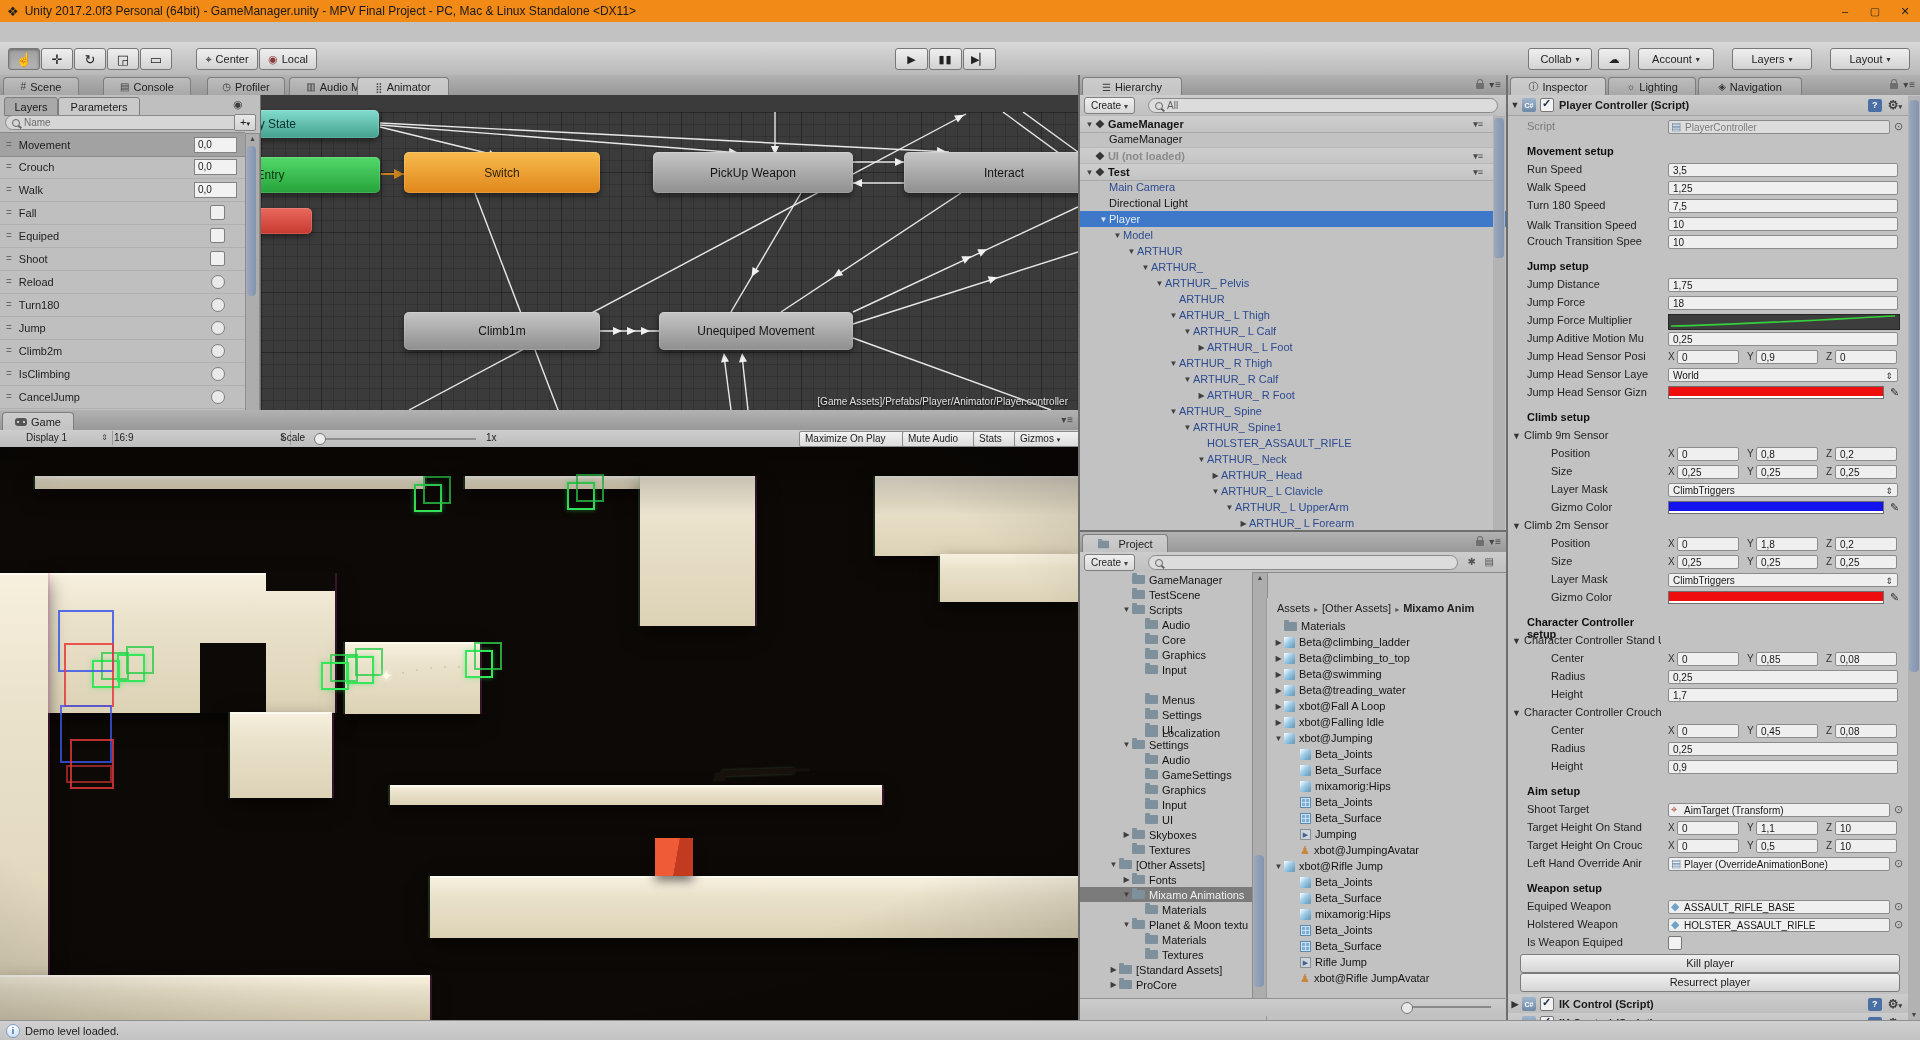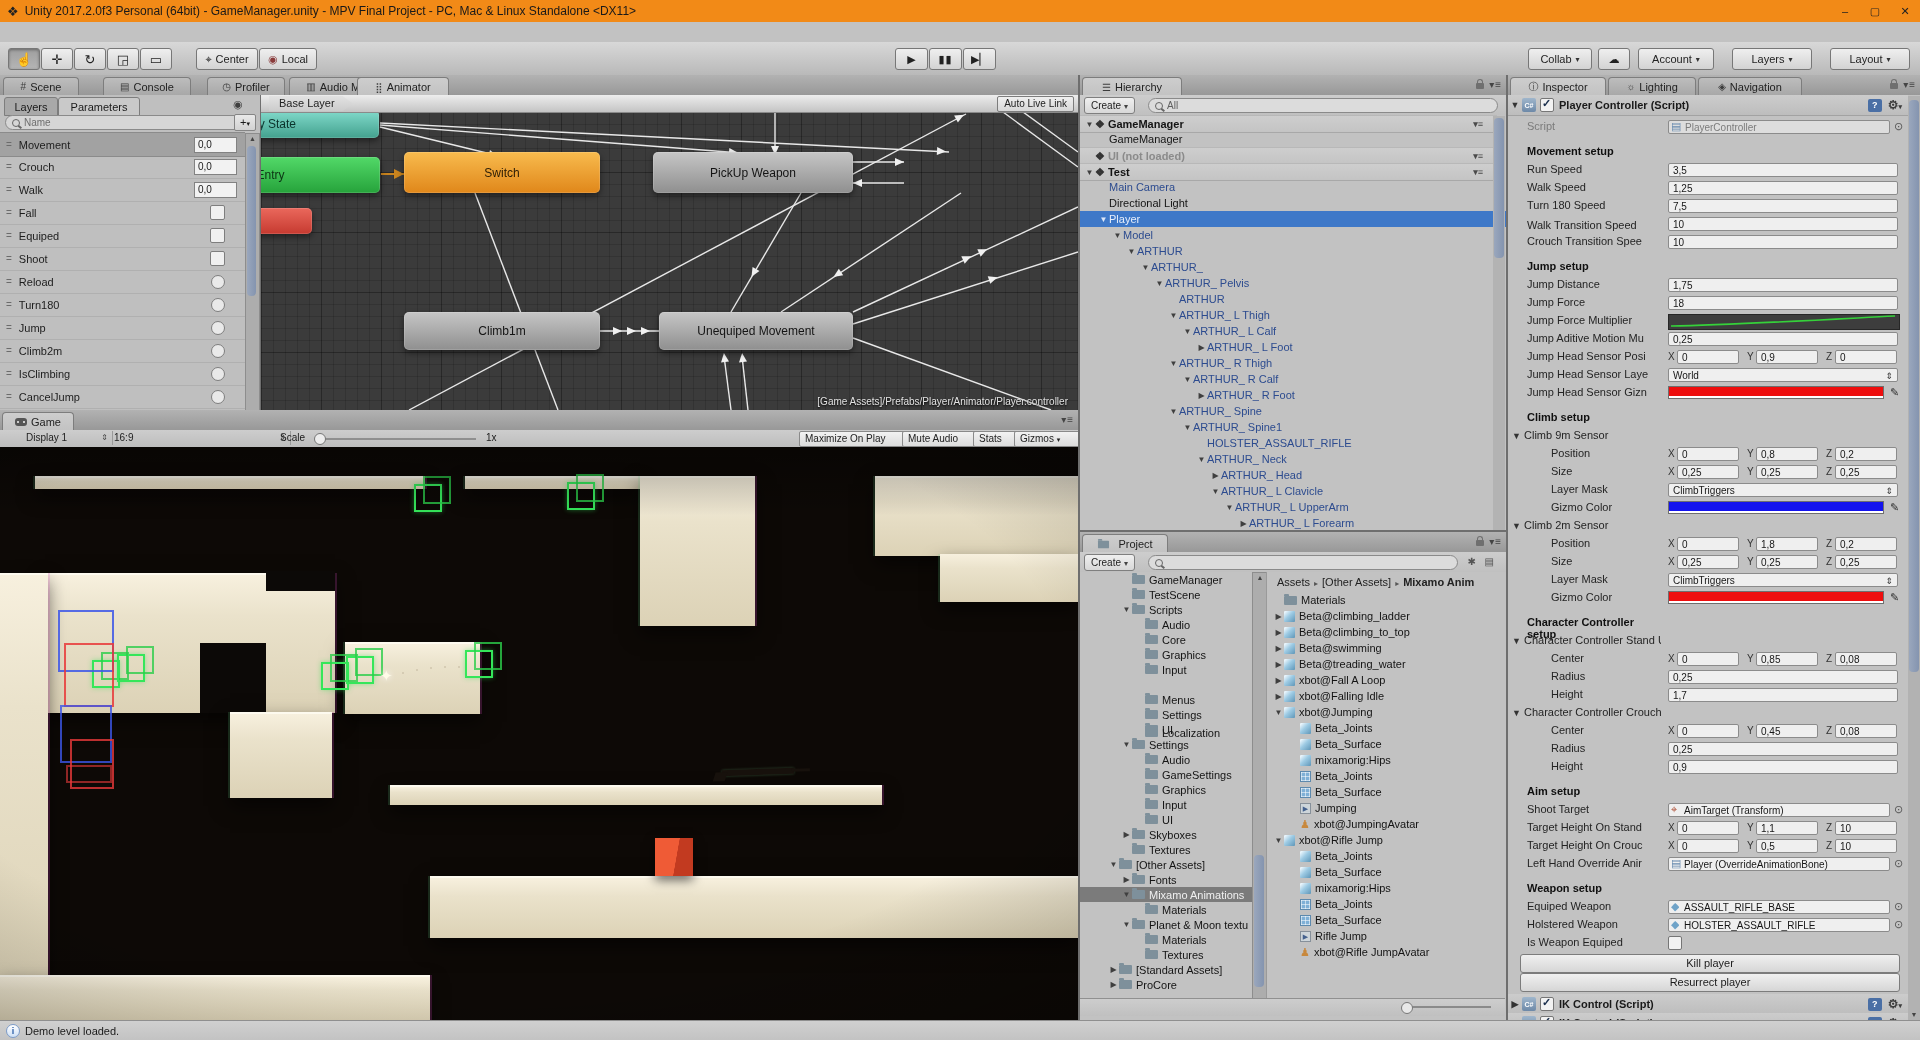--- a/index.html
+++ b/index.html
@@ -375,10 +375,6 @@
         <div class="gstate st-gray" style="left: 143px; top: 200px; width: 196px; height: 38px;">Climb1m</div>
         <div class="gstate st-gray" style="left: 398px; top: 200px; width: 194px; height: 38px;">Unequiped Movement</div>
       </div>
-    <div id="graphBar">
-      <div id="crumbBaseLayer">Base Layer</div>
-      <div id="autoLiveLink">Auto Live Link</div>
-    </div>
     <div id="ctrlPath">[Game Assets]/Prefabs/Player/Animator/Player.controller</div>
   </div>
 

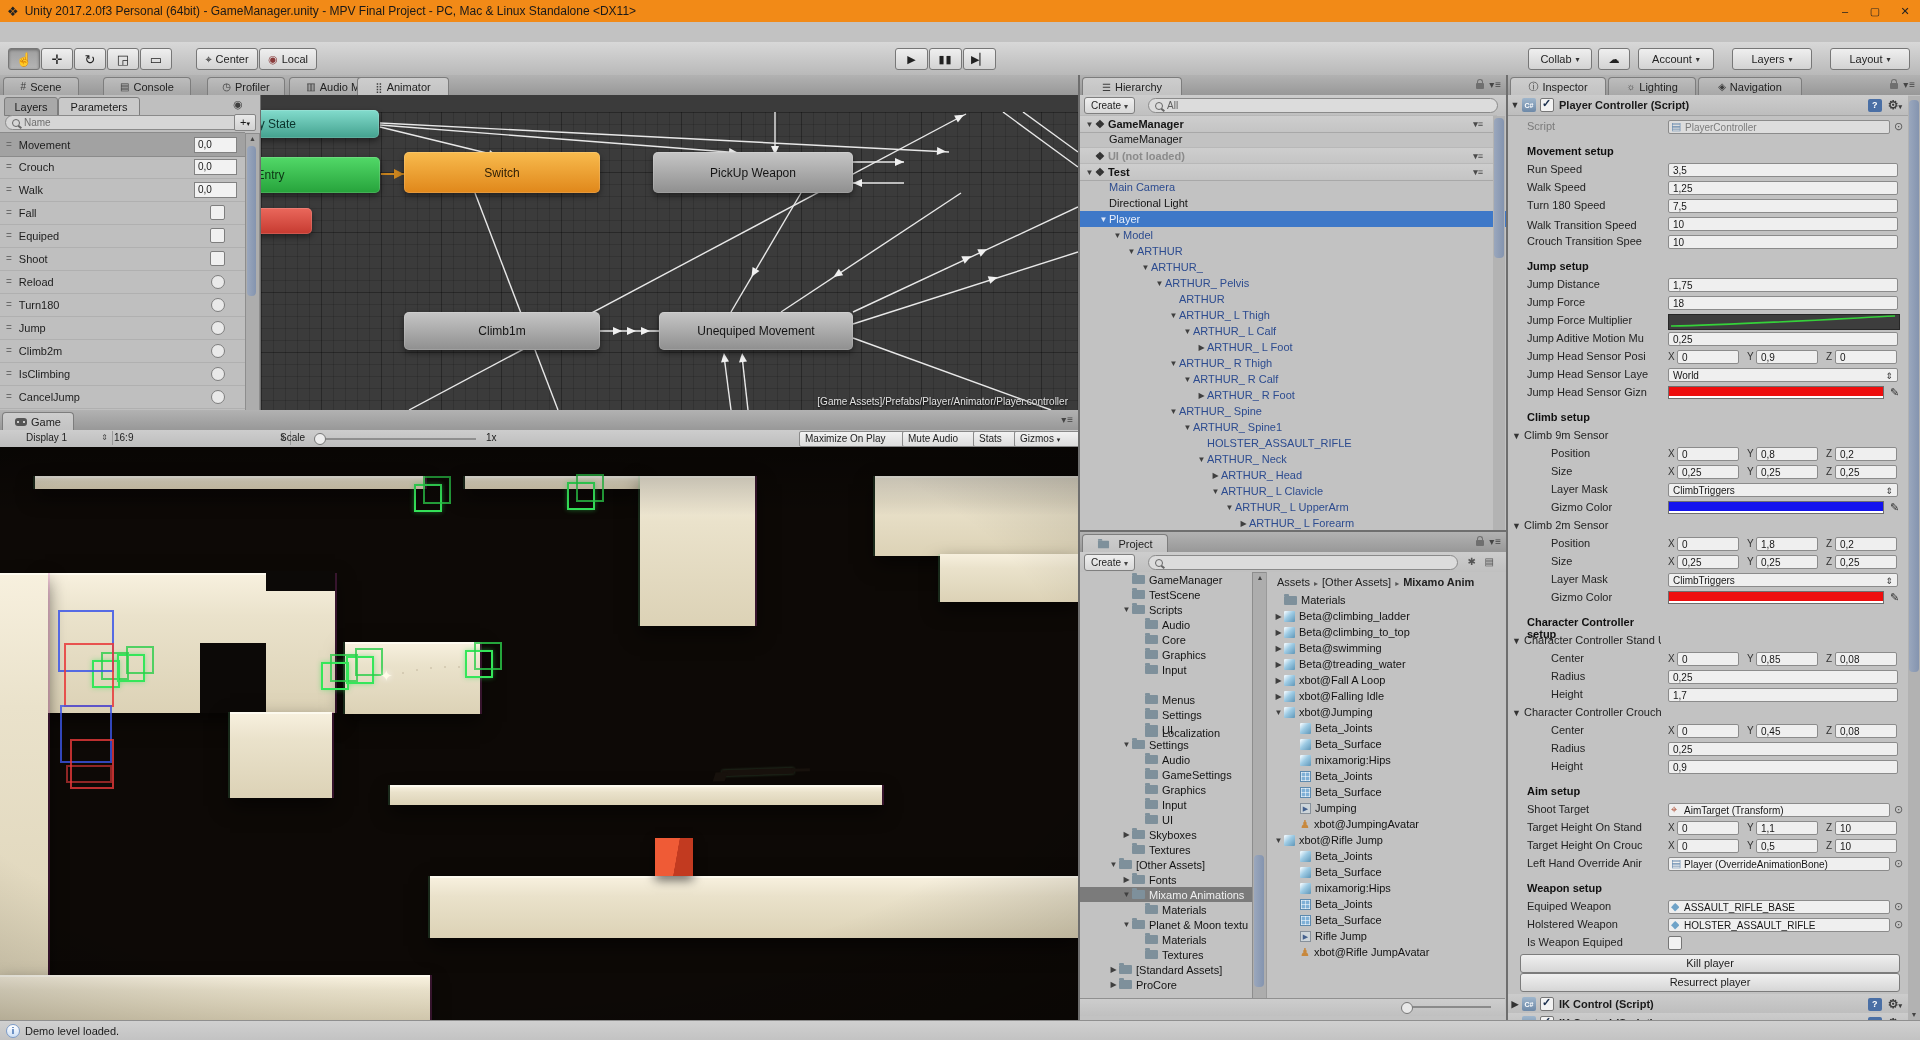--- a/index.html
+++ b/index.html
@@ -372,6 +372,7 @@
         <div class="gstate st-red" style="left: -100px; top: 96px; width: 151px; height: 26px;">Exit</div>
         <div class="gstate st-orange" style="left: 143px; top: 40px; width: 196px; height: 41px;">Switch</div>
         <div class="gstate st-gray" style="left: 392px; top: 40px; width: 200px; height: 41px;">PickUp Weapon</div>
+        <div class="gstate st-gray" style="left: 643px; top: 40px; width: 200px; height: 41px;">Interact</div>
         <div class="gstate st-gray" style="left: 143px; top: 200px; width: 196px; height: 38px;">Climb1m</div>
         <div class="gstate st-gray" style="left: 398px; top: 200px; width: 194px; height: 38px;">Unequiped Movement</div>
       </div>

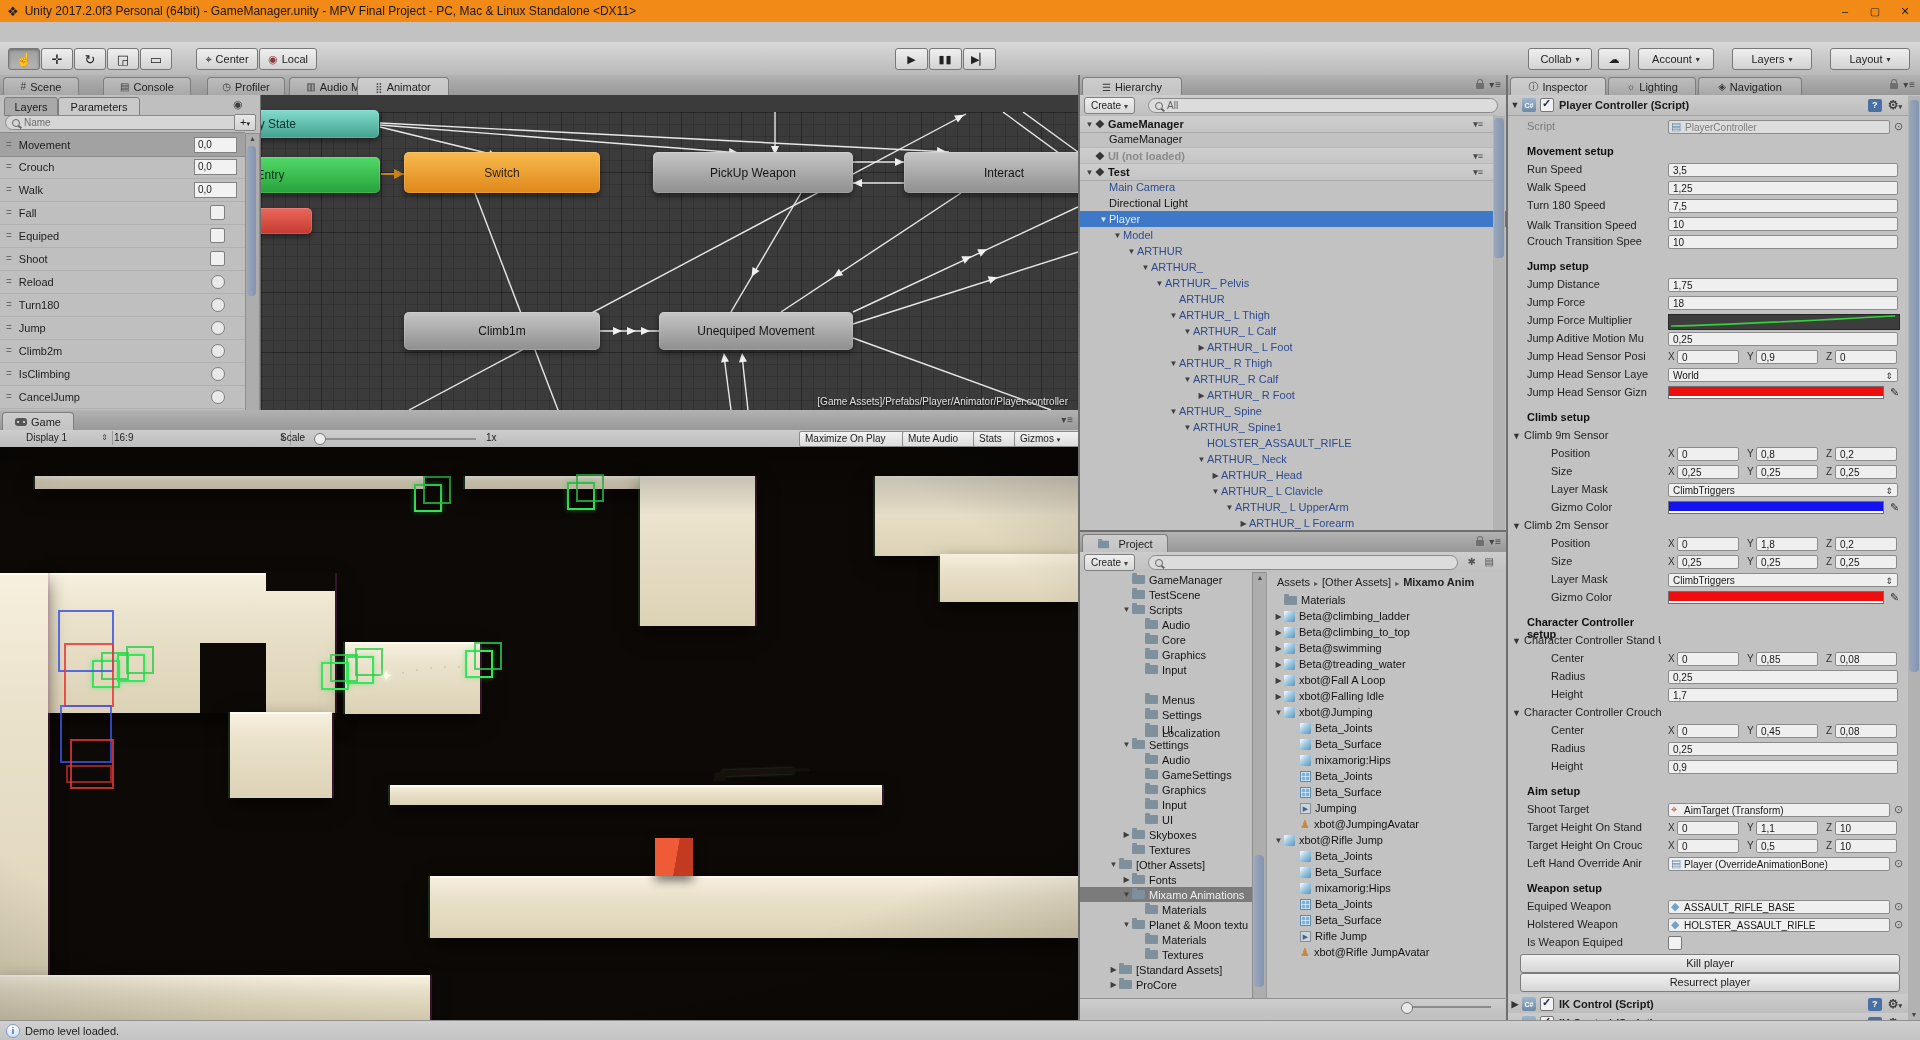--- a/index.html
+++ b/index.html
@@ -727,7 +727,7 @@
     <div style="text-align:center;font-size:7px;color:#444;line-height:10px">▲</div>
     <div class="vthumb" style="top:282px;width:10px;height:132px"></div>
   </div>
-  <div class="abs" style="left:1266px;top:572px;width:239px;height:426px;background:#c2c2c2;border-left:1px solid #9a9a9a;overflow:hidden">
+  <div class="abs" style="left:1266px;top:598px;width:239px;height:426px;background:#c2c2c2;border-left:1px solid #9a9a9a;overflow:hidden">
     <div class="crumbs" style="left:10px;top:4px">
       <span>Assets</span><span class="sep">▸</span><span>[Other Assets]</span><span class="sep">▸</span><b>Mixamo Anim</b>
     </div>

